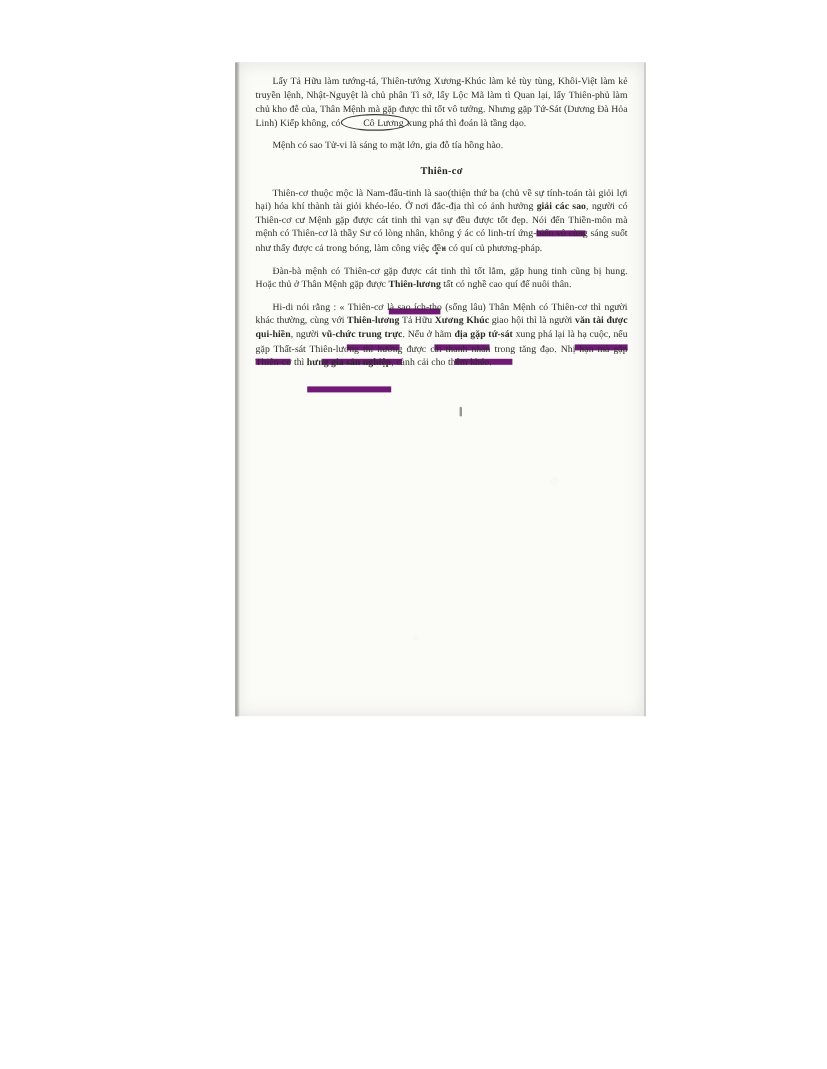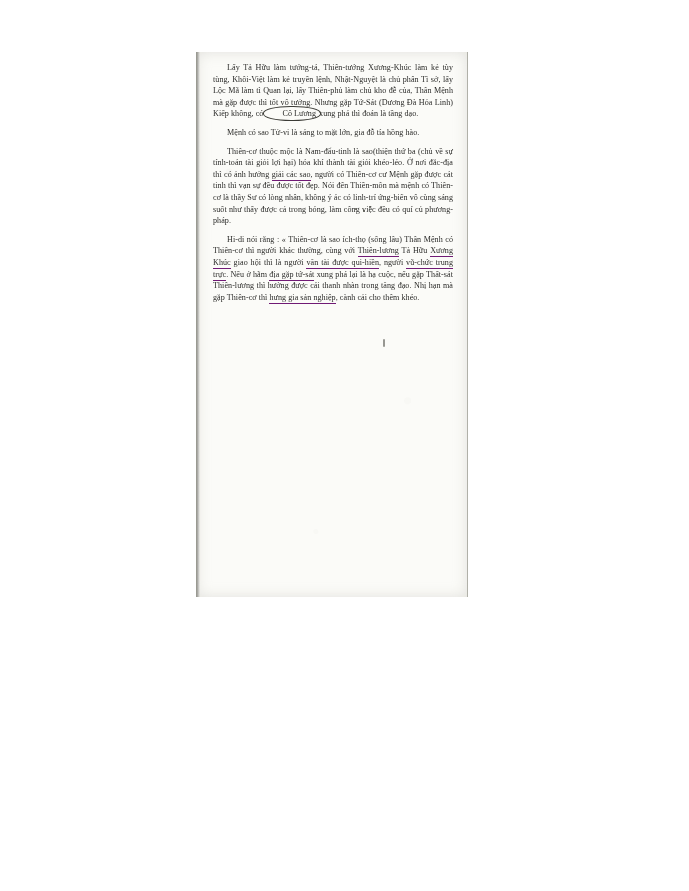--- a/index.html
+++ b/index.html
@@ -20,7 +20,7 @@
     position: absolute;
     left: 196px;
     top: 52px;
-    width: 272px;
+    width: 342px;
     height: 545px;
     background: #fbfbf8;
     box-sizing: border-box;

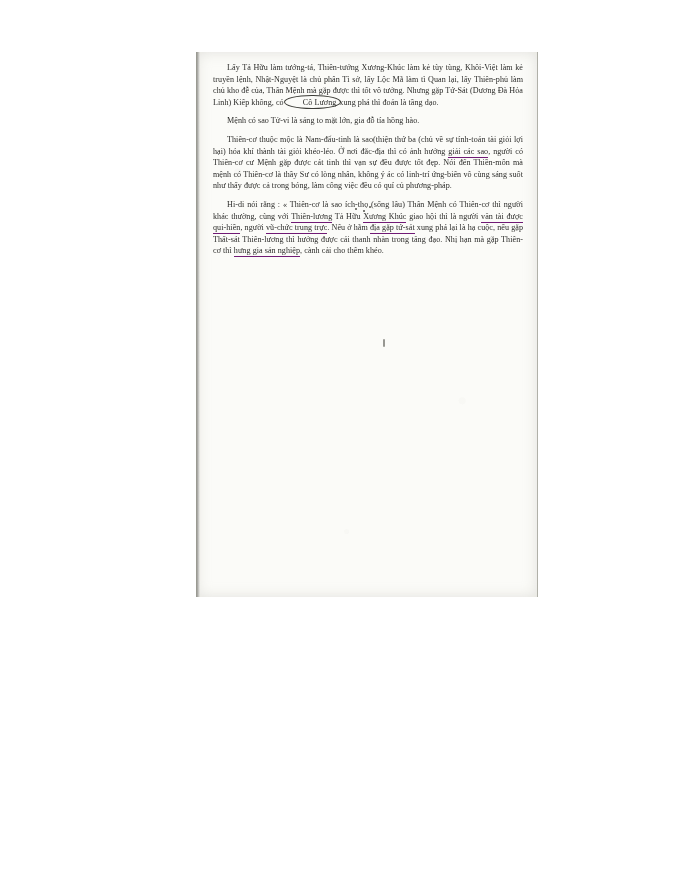--- a/index.html
+++ b/index.html
@@ -131,6 +131,7 @@
 
     <p class="para">Mệnh có sao Tử-vi là sáng to mặt lớn, gia đỗ tía hồng hào.</p>
 
+    <div class="section-heading">Thiên-cơ</div>
 
     <p class="para">
       <span>Thiên-cơ thuộc mộc là Nam-đẩu-tinh là sao(thiện thứ ba (chủ về sự tính-toán tài giỏi lợi hại) hóa khí thành tài giỏi khéo-léo. Ở nơi đắc-địa thì có ảnh hưởng </span><span class="ul">giải các sao</span><span>, người có Thiên-cơ cư Mệnh gặp được cát tinh thì vạn sự đều được tốt đẹp. Nói đến Thiền-môn mà mệnh có Thiên-cơ là thầy Sư có lòng nhân, không ý ác có linh-trí ứng-biến vô cùng sáng suốt như thấy được cả trong bóng, làm công việc đều có quí củ phương-pháp.</span>

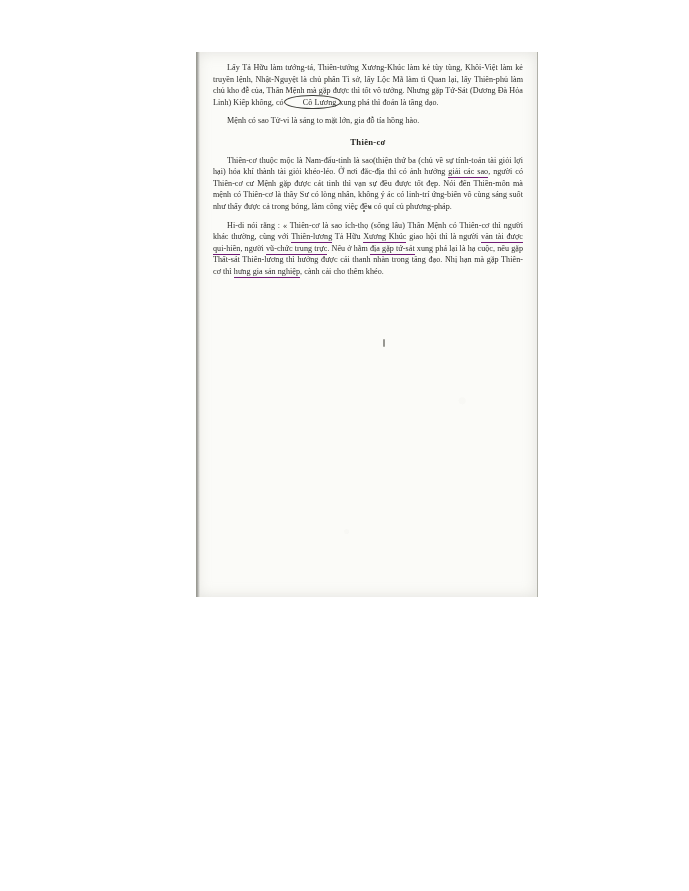--- a/index.html
+++ b/index.html
@@ -72,8 +72,9 @@
 
   
   .ul {
-    border-bottom: 1px solid #701a75;
-    padding-bottom: 1px;
+    border-bottom: 5px solid #701a75;
+    padding-bottom: 16px;
+    font-weight: bold;
   }
 
   

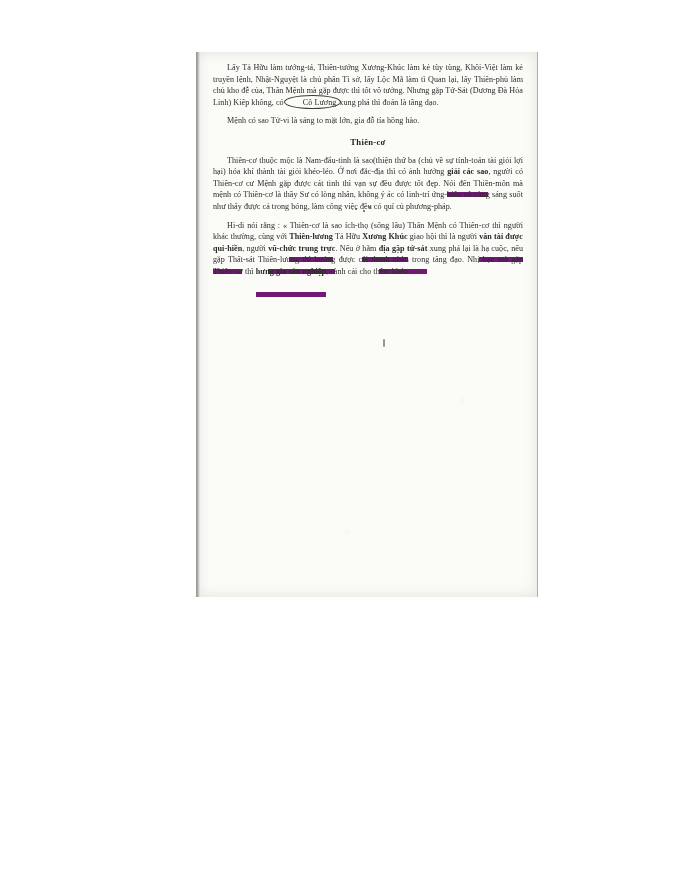--- a/index.html
+++ b/index.html
@@ -138,6 +138,9 @@
       <span>Thiên-cơ thuộc mộc là Nam-đẩu-tinh là sao(thiện thứ ba (chủ về sự tính-toán tài giỏi lợi hại) hóa khí thành tài giỏi khéo-léo. Ở nơi đắc-địa thì có ảnh hưởng </span><span class="ul">giải các sao</span><span>, người có Thiên-cơ cư Mệnh gặp được cát tinh thì vạn sự đều được tốt đẹp. Nói đến Thiền-môn mà mệnh có Thiên-cơ là thầy Sư có lòng nhân, không ý ác có linh-trí ứng-biến vô cùng sáng suốt như thấy được cả trong bóng, làm công việc đều có quí củ phương-pháp.</span>
     </p>
 
+    <p class="para">
+      <span>Đàn-bà mệnh có Thiên-cơ gặp được cát tinh thì tốt lắm, gặp hung tinh cũng bị hung. Hoặc thủ ở Thân Mệnh gặp được </span><span class="ul">Thiên-lương</span><span> tất có nghề cao quí để nuôi thân.</span>
+    </p>
 
     <p class="para">
       <span class="lead-bold">Hi-di nói rằng :</span><span> « Thiên-cơ là sao ích-thọ (sống lâu) Thân Mệnh có Thiên-cơ thì người khác thường, cùng với </span><span class="ul">Thiên-lương</span><span> Tả Hữu </span><span class="ul">Xương Khúc</span><span> giao hội thì là người </span><span class="ul">văn tài được qui-hiền</span><span>, người </span><span class="ul">vũ-chức trung trực</span><span>. Nếu ở hãm </span><span class="ul">địa gặp tứ-sát</span><span> xung phá lại là hạ cuộc, nếu gặp Thất-sát Thiên-lương thì hưởng được cái thanh nhàn trong tăng đạo. Nhị hạn mà gặp Thiên-cơ thì </span><span class="ul">hưng gia sản nghiệp</span><span>, cành cải cho thêm khéo.</span>

